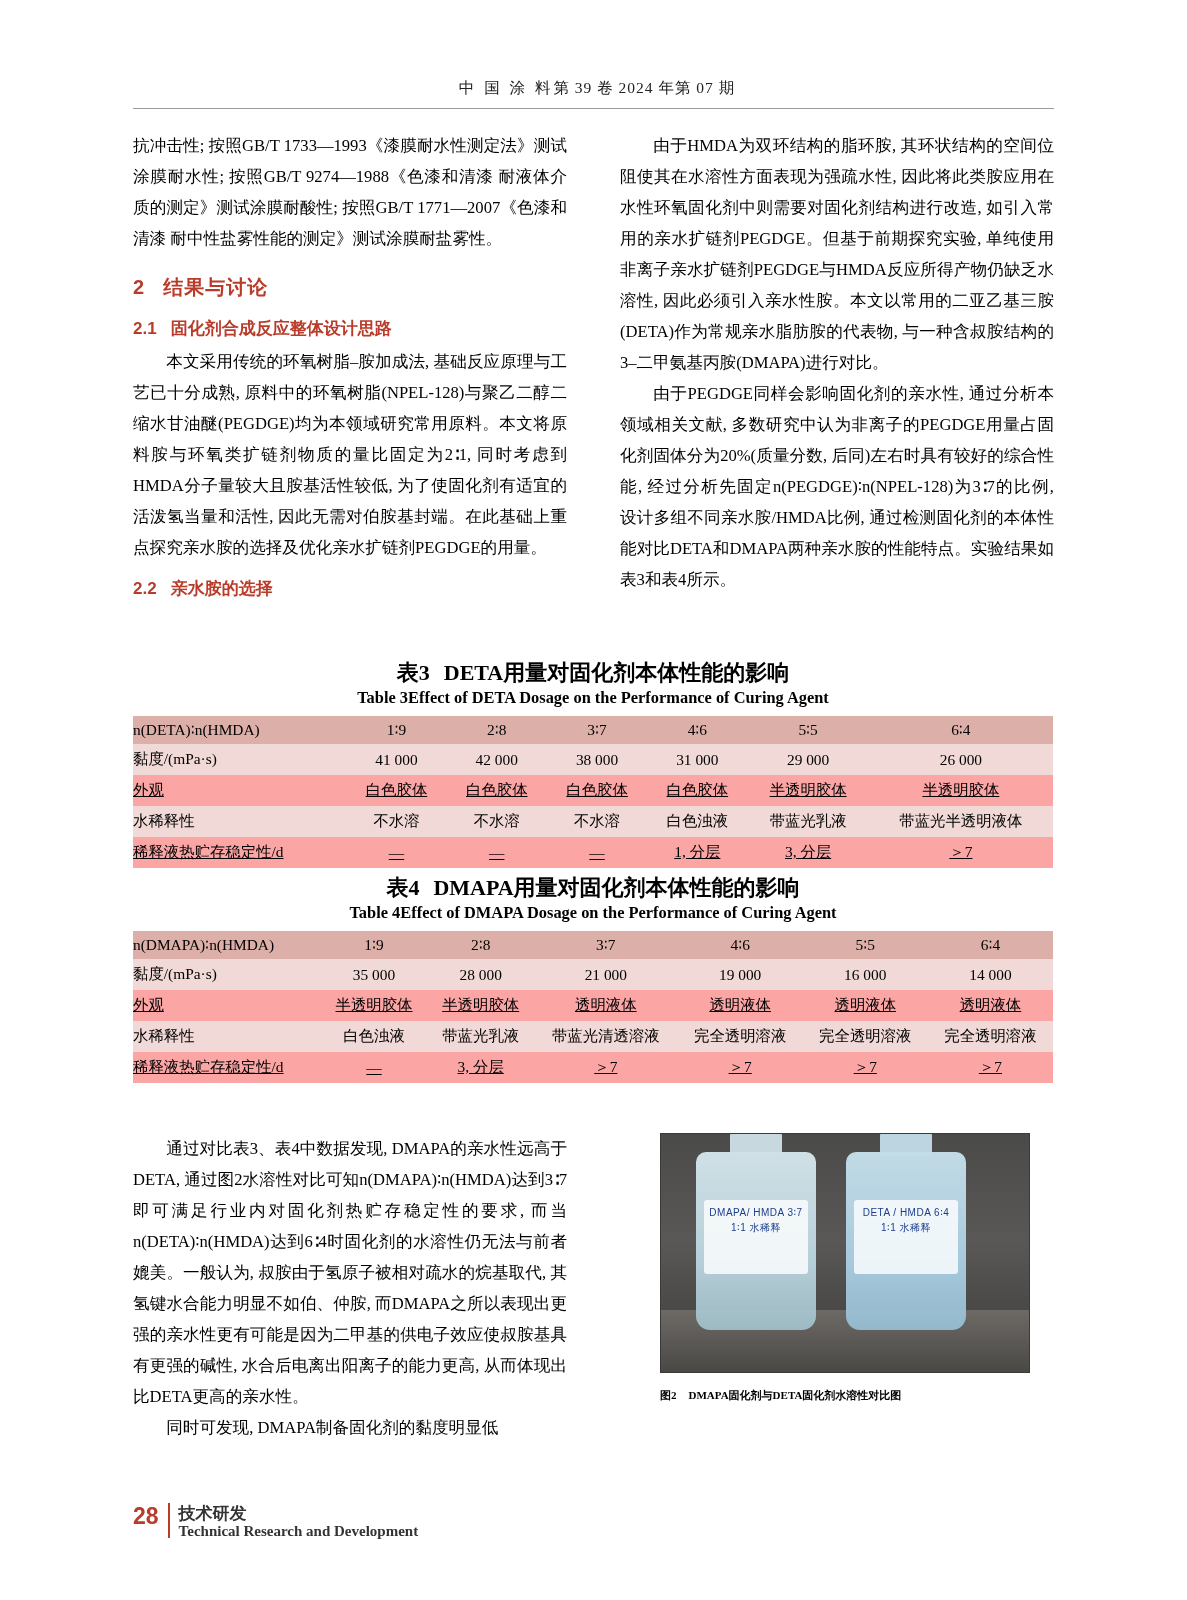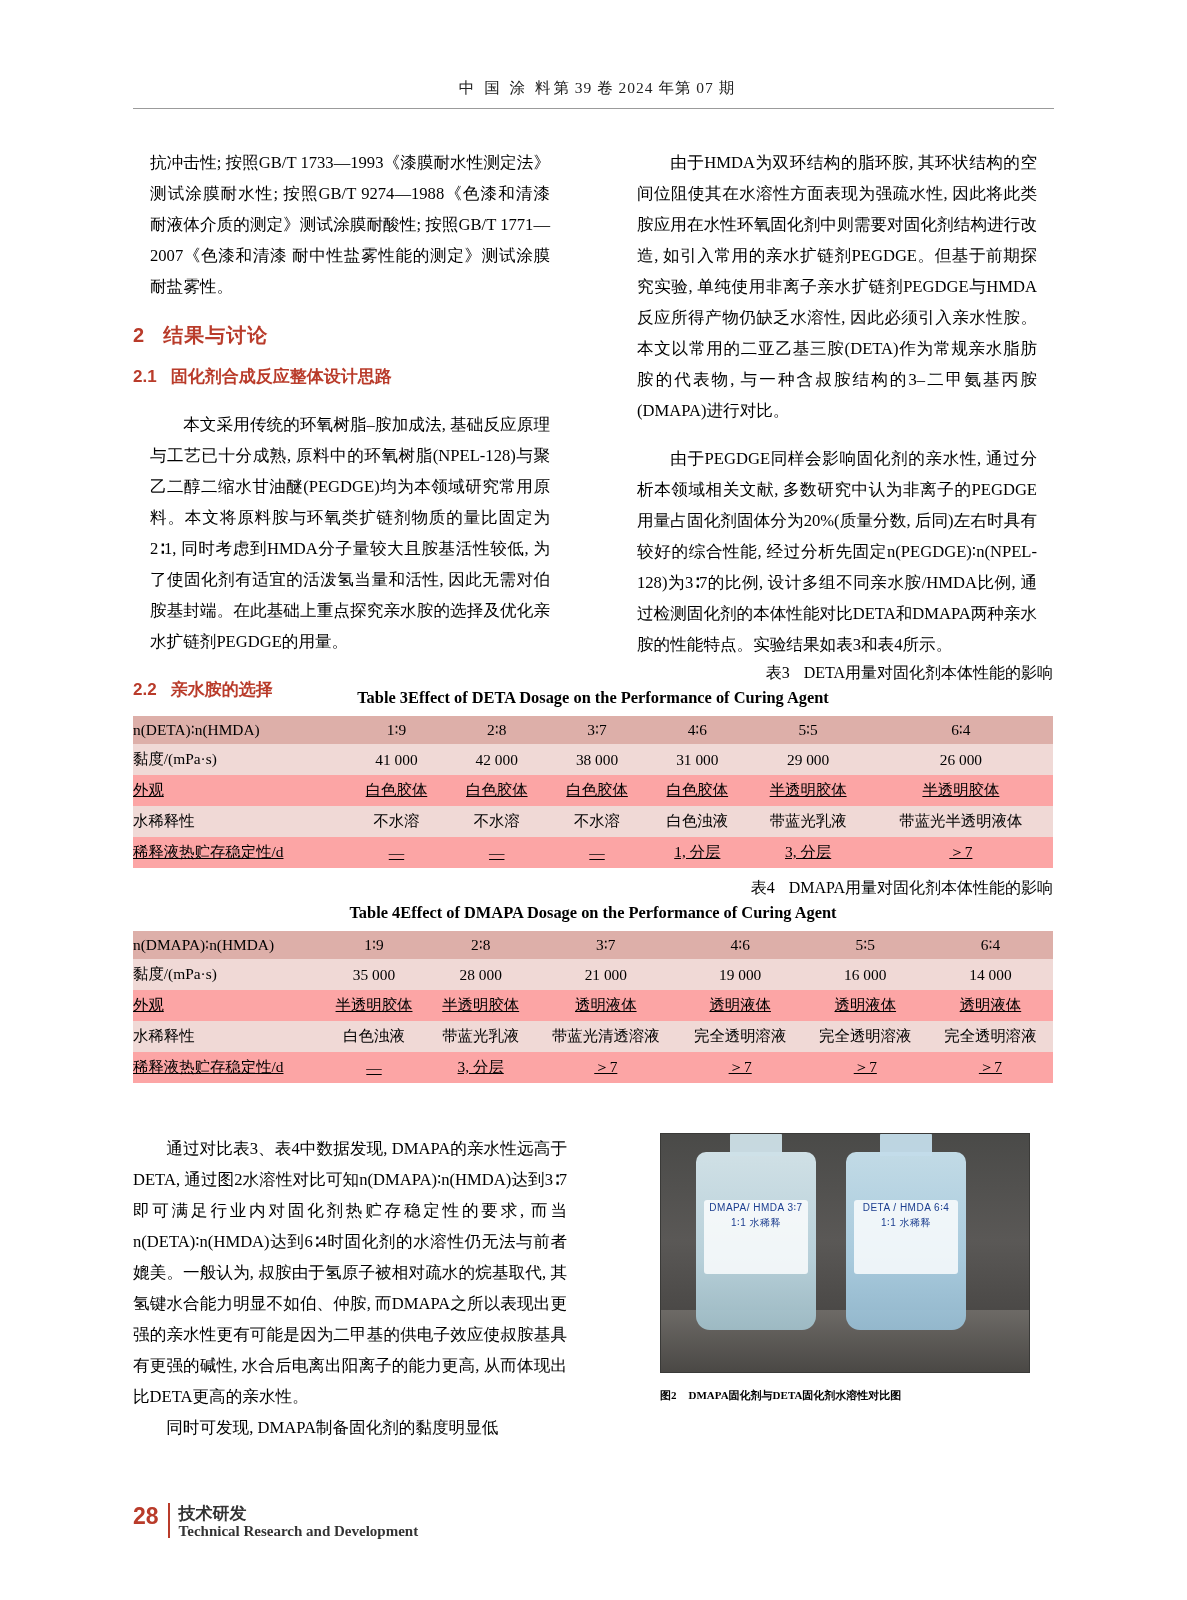--- a/index.html
+++ b/index.html
@@ -54,7 +54,7 @@
   }
   .col-left { left: 133px; }
   .col-right { left: 620px; }
-  .col p { margin: 17px; }
+  .col p { margin: 0; }
   .indent { text-indent: 2em; }
 
   h2.sec {

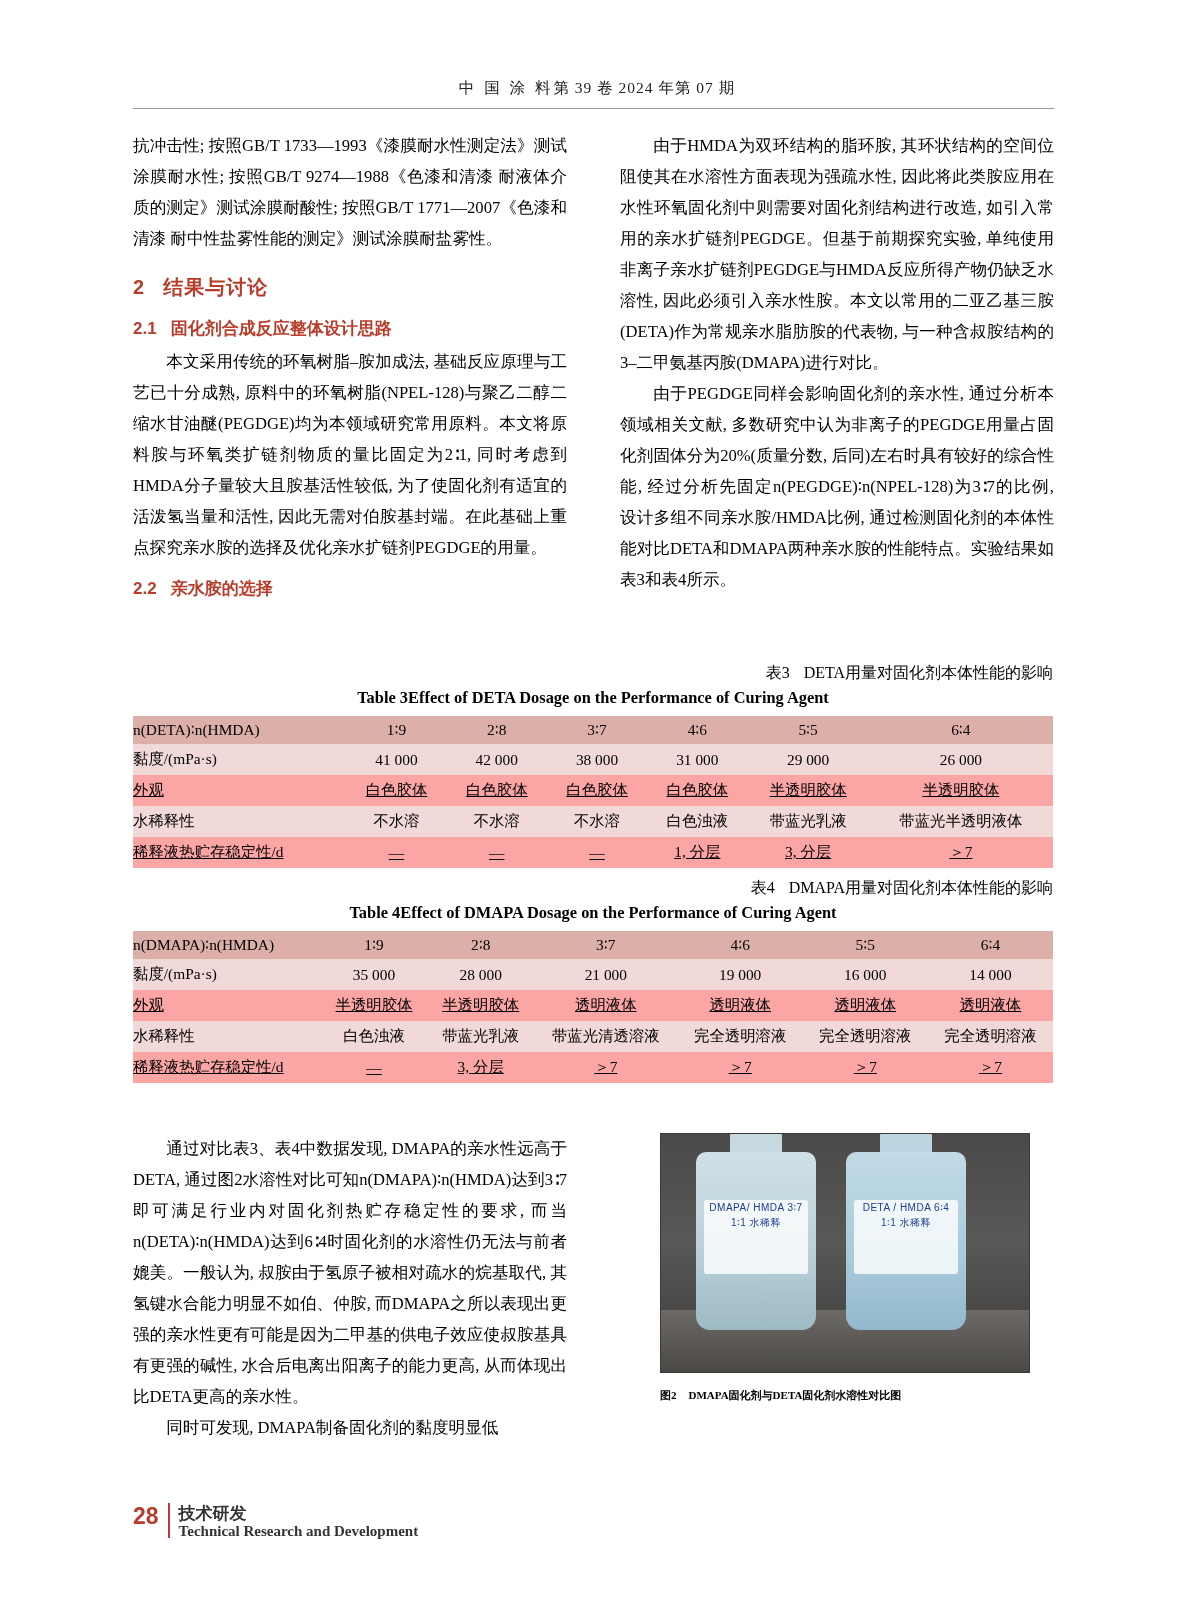--- a/index.html
+++ b/index.html
@@ -82,9 +82,9 @@
     width: 920px;
   }
   .tbl-title {
-    text-align: right;
-    font-weight: normal;
-    font-size: 16px;
+    text-align: center;
+    font-weight: bold;
+    font-size: 22px;
     line-height: 25px;
   }
   .tbl-title .sp { display: inline-block; width: 14px; }

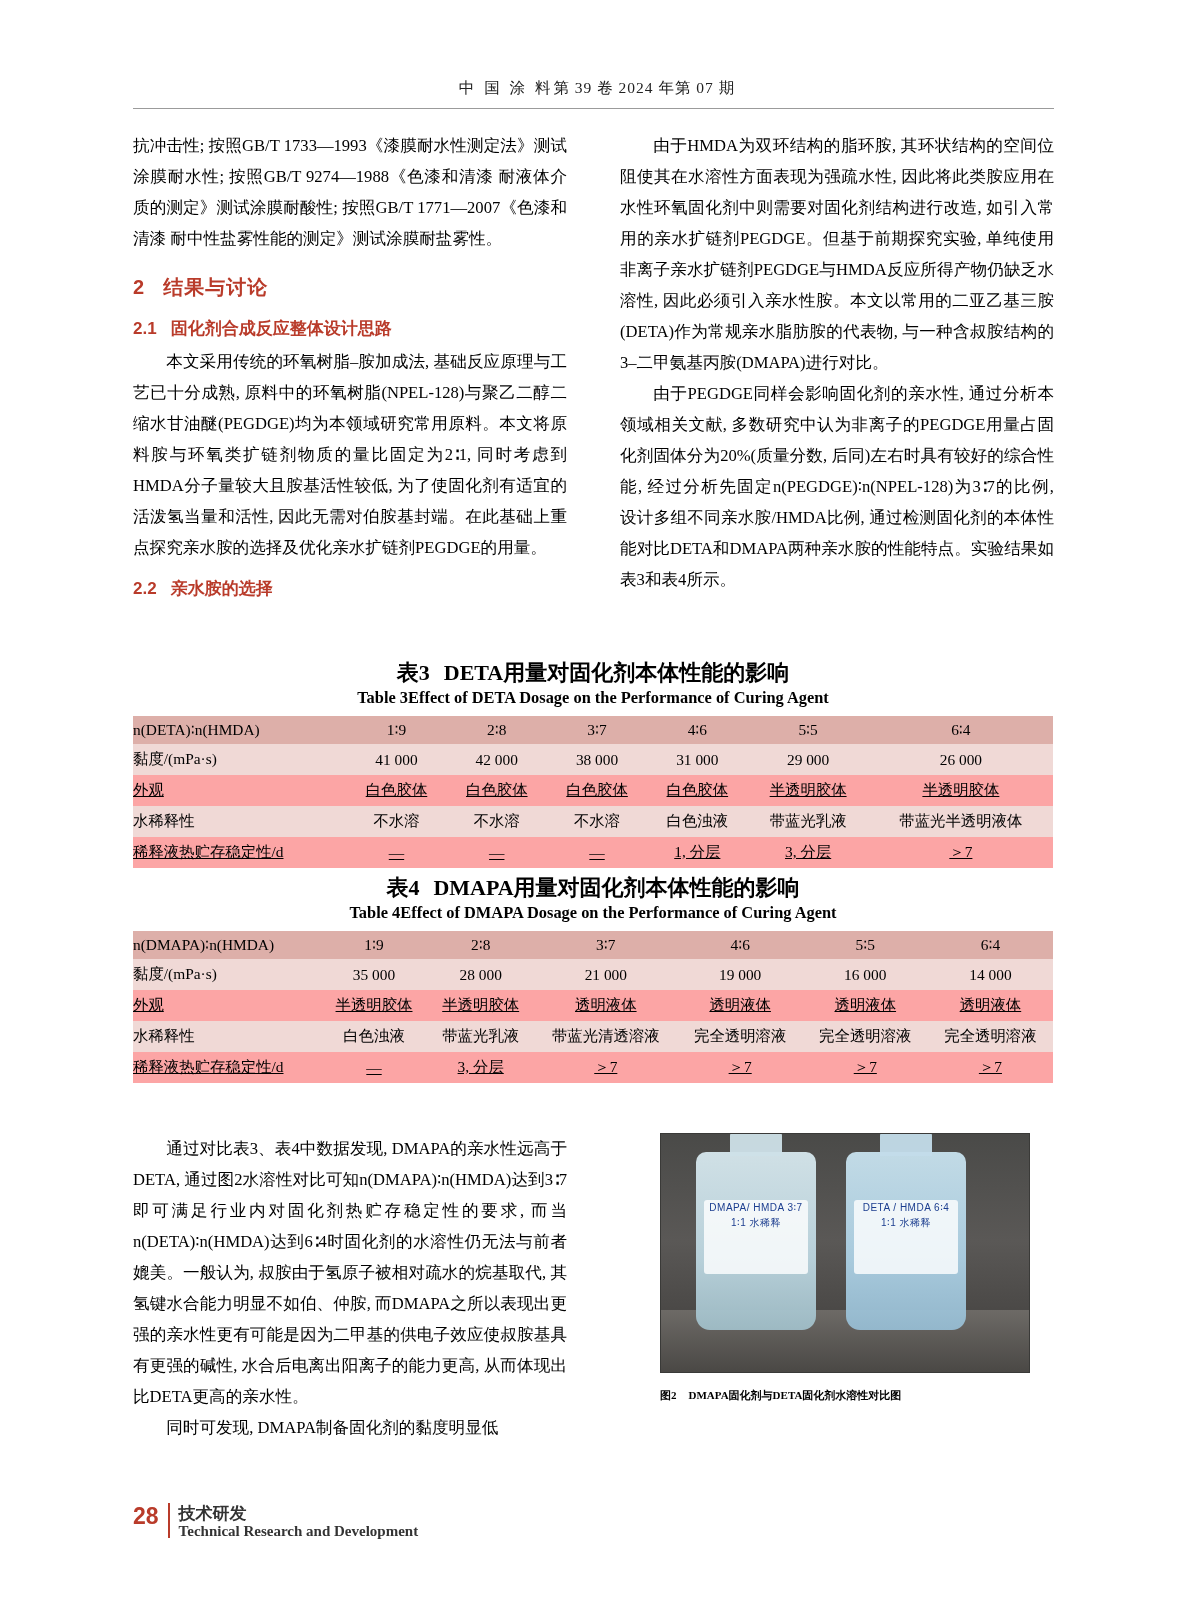--- a/index.html
+++ b/index.html
@@ -178,6 +178,7 @@
     font-size: 10px;
     color: #1b3d8f;
     text-align: center;
+    padding-top: 5px;
     box-sizing: border-box;
     line-height: 15px;
     letter-spacing: 0.5px;

